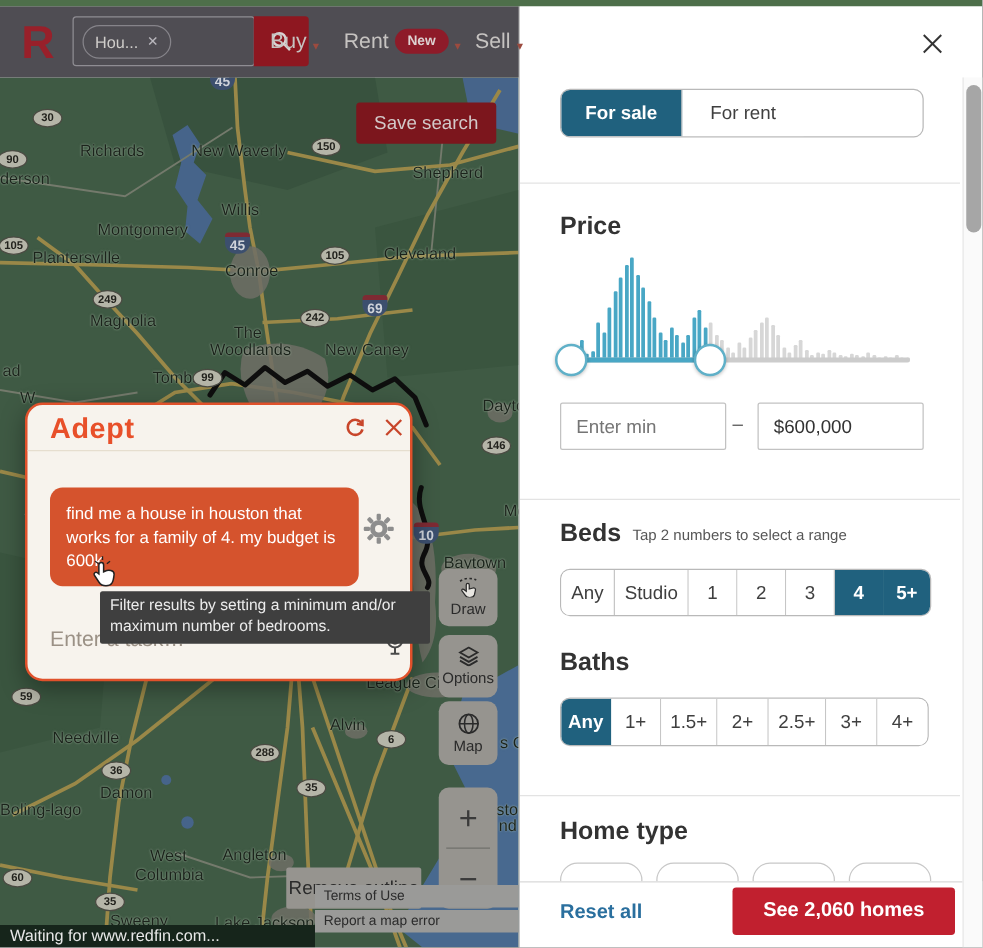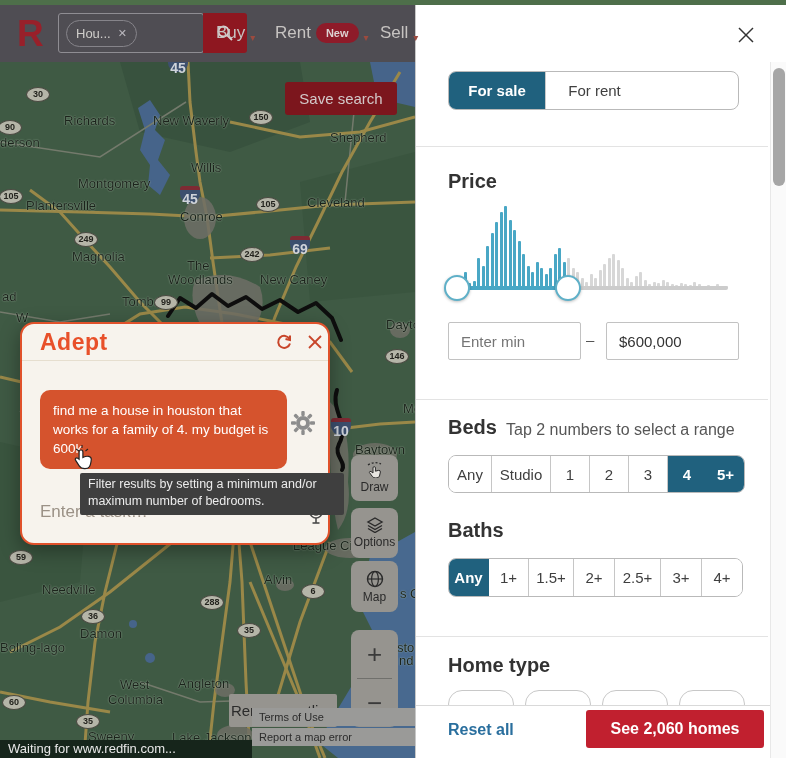--- a/index.html
+++ b/index.html
@@ -24,7 +24,7 @@
   .map { position:absolute; left:0; top:62px; width:415px; height:696px; background:#3f5a44; overflow:hidden; z-index:5; }
   .map-label { position:absolute; color:#1b231b; font-size:13px; white-space:nowrap; text-shadow:0 0 2px rgba(185,205,185,.55), 0 0 1px rgba(185,205,185,.55); z-index:6; }
   .shield { position:absolute; width:24px; height:15px; background:#b5b5a8; border:1px solid #4a4a42; border-radius:50%; color:#23231e; font-size:9px; font-weight:bold; text-align:center; line-height:13px; z-index:6; }
-  .ishield { position:absolute; width:20px; height:17px; background:linear-gradient(#7e2a33 0 4px, #3c4f6e 4px); border-radius:3px 3px 9px 9px; color:#cfd3da; font-size:14px; font-weight:bold; text-align:center; padding-top:5px; z-index:6; }
+  .ishield { position:absolute; width:20px; height:17px; background:linear-gradient(#7e2a33 0 4px, #3c4f6e 4px); border-radius:3px 3px 9px 9px; color:#cfd3da; font-size:11px; font-weight:bold; text-align:center; padding-top:5px; z-index:6; }
 
   .save-search { position:absolute; left:285px; top:20px; width:112px; height:33px; background:#7c161d; border-radius:3px; color:#d3c9c9; font-size:15px; display:flex; align-items:center; justify-content:center; z-index:30; }
 

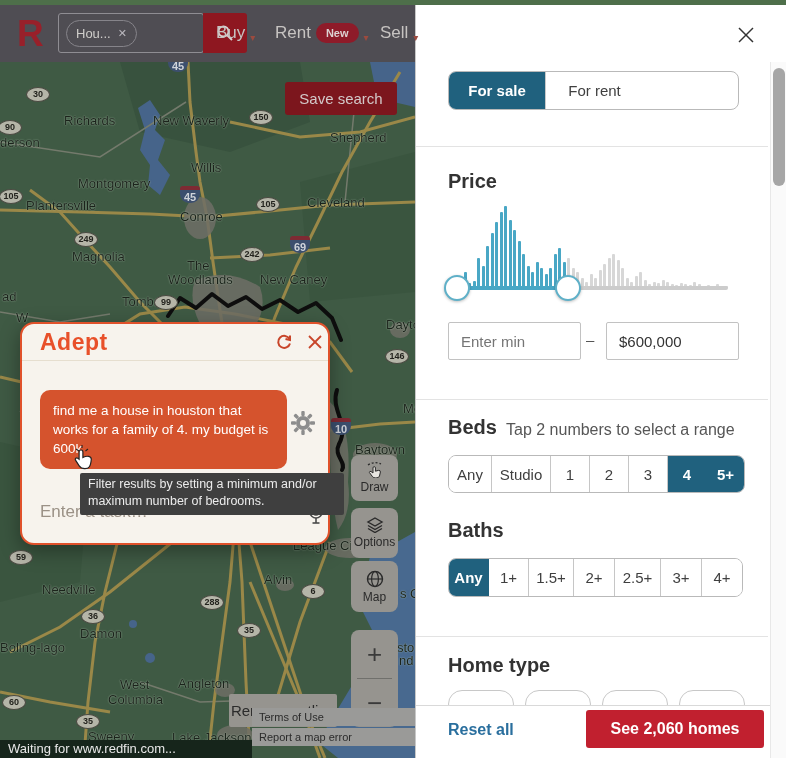--- a/index.html
+++ b/index.html
@@ -194,7 +194,7 @@
         <span class="map-label" style="left: 0px; top: 73px;">derson</span>
         <span class="map-label" style="left: 153px; top: 51px;">New Waverly</span>
         <span class="map-label" style="left: 330px; top: 68px;">Shepherd</span>
-        <span class="map-label" style="left: 177px; top: 98px; margin-left: 14px;">Willis</span>
+        <span class="map-label" style="left: 177px; top: 98px;">Willis</span>
         <span class="map-label" style="left: 78px; top: 114px;">Montgomery</span>
         <span class="map-label" style="left: 26px; top: 136px;">Plantersville</span>
         <span class="map-label" style="left: 180px; top: 147px;">Conroe</span>

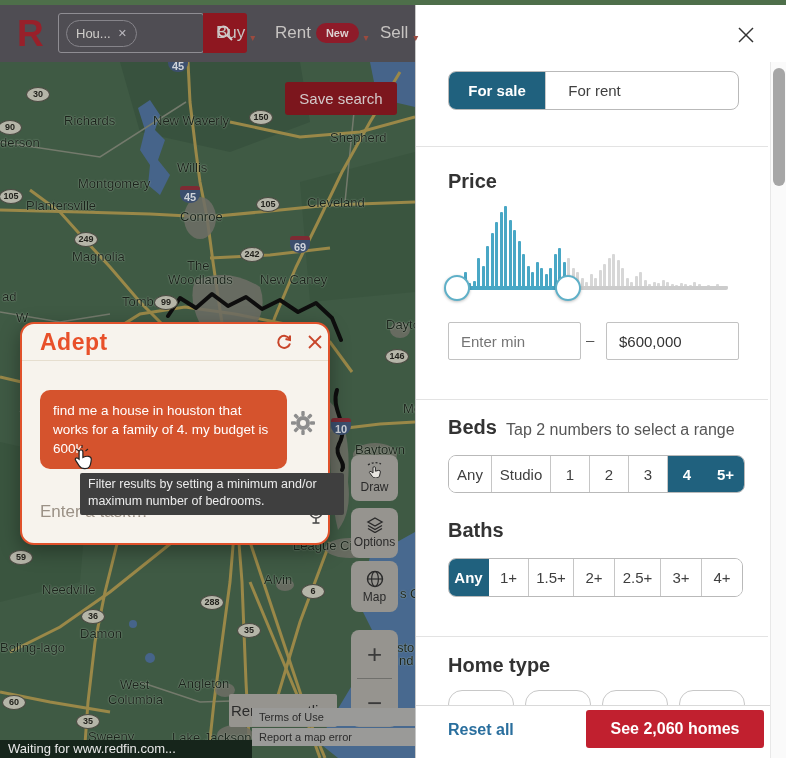--- a/index.html
+++ b/index.html
@@ -60,7 +60,7 @@
   .tab.sel { background:#20617e; color:#fff; font-weight:bold; }
   .divider { position:absolute; left:0; width:352px; height:1px; background:#e3e3e3; }
   .h2 { position:absolute; left:32px; font-size:20px; font-weight:bold; color:#333; }
-  .hint { position:absolute; left:90px; font-size:16px; color:#565656; }
+  .hint { position:absolute; left:90px; font-size:12px; color:#565656; }
 
   .hist { position:absolute; left:34px; top:204px; width:280px; height:84px; display:flex; align-items:flex-end; gap:1.5px; }
   .bar { width:3px; border-radius:1px 1px 0 0; }

